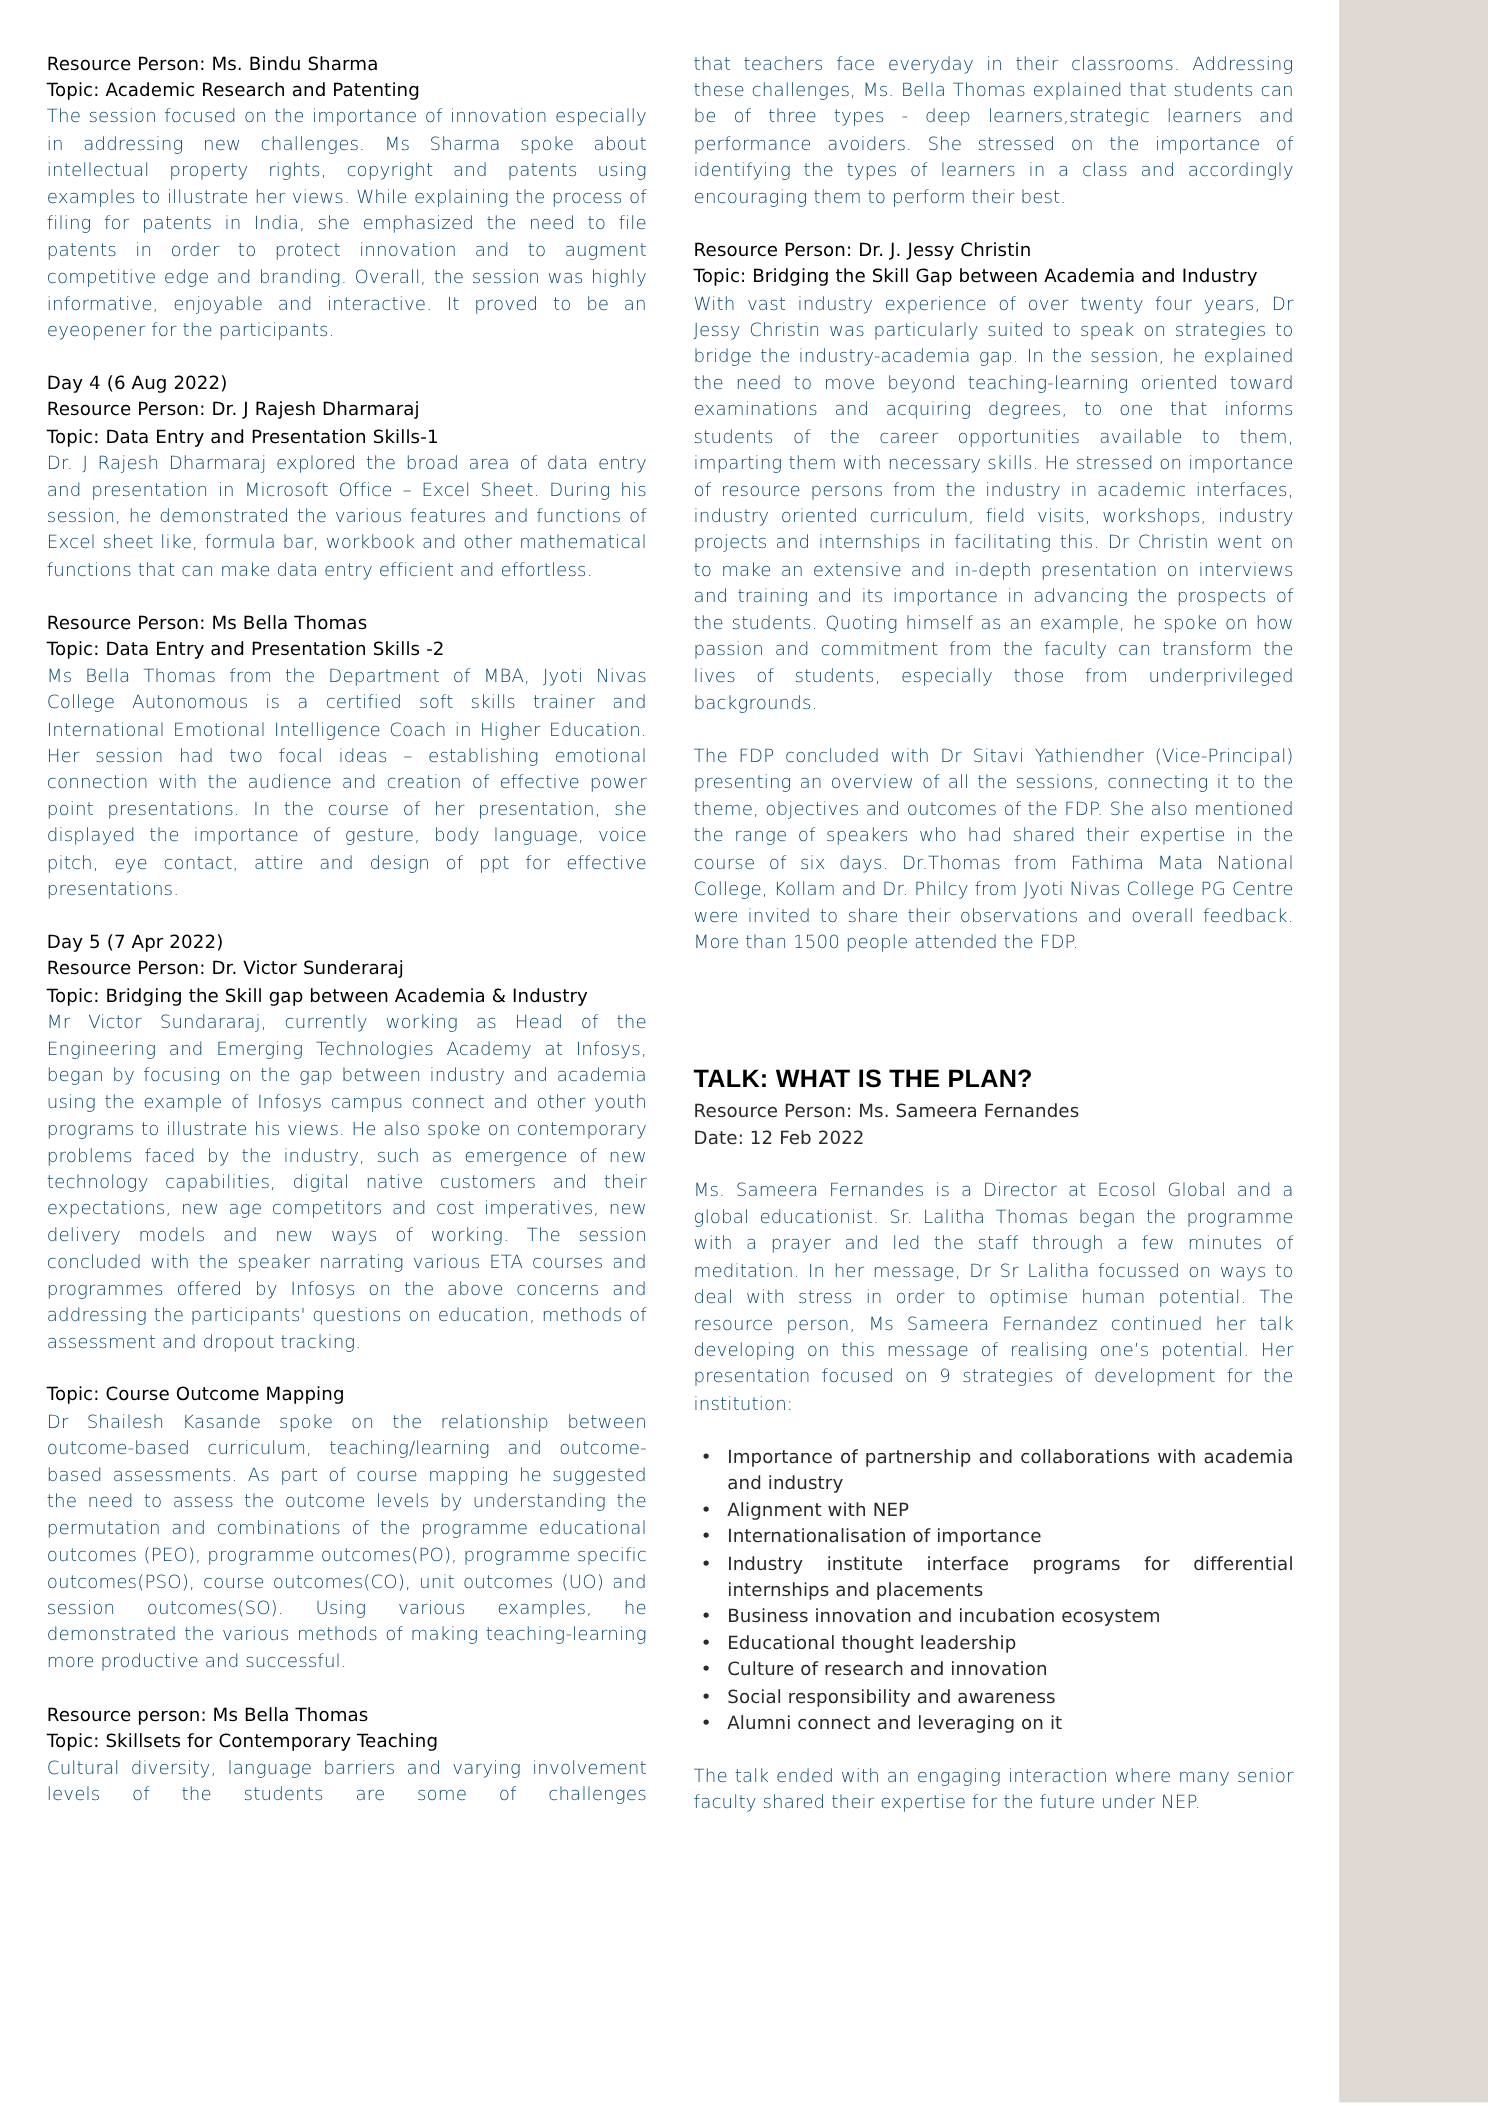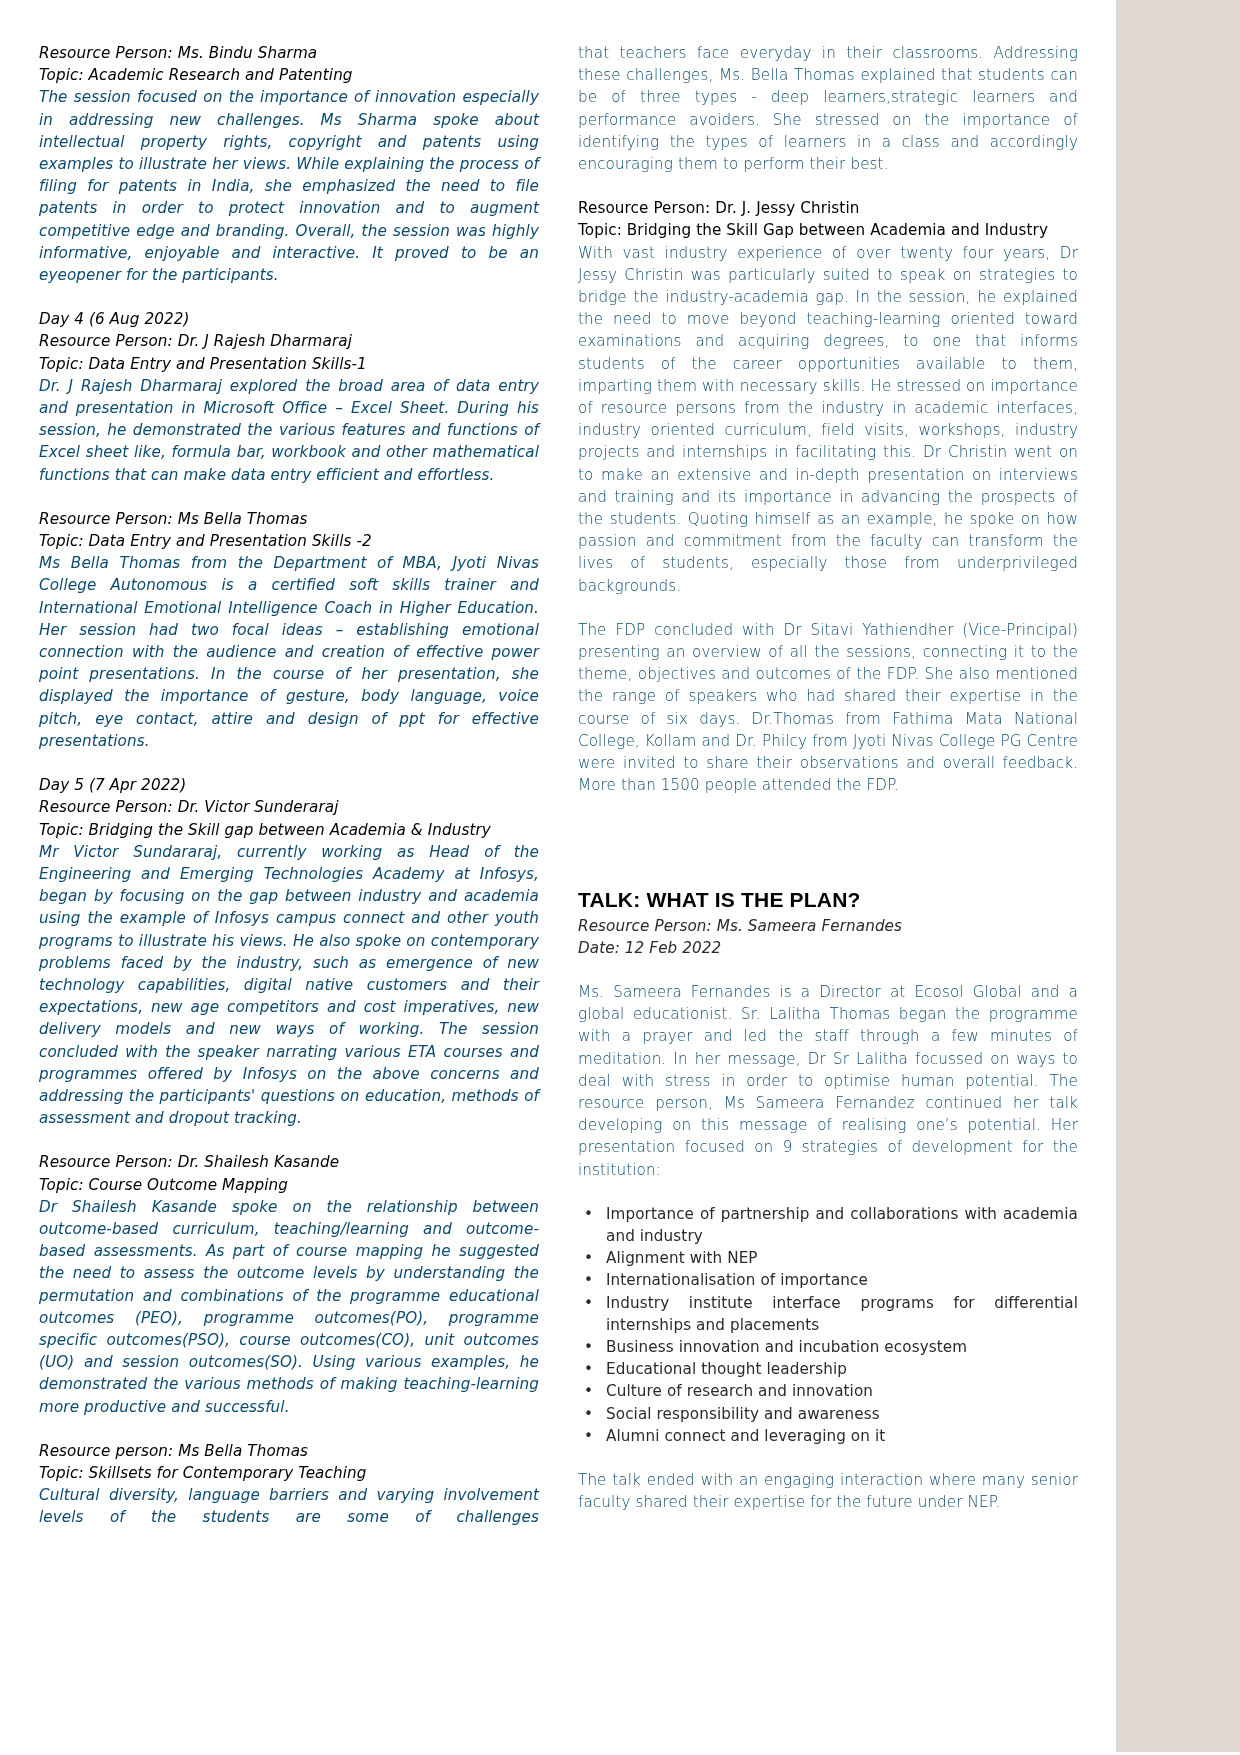--- a/index.html
+++ b/index.html
@@ -31,7 +31,7 @@
       line-height: 22.2px;
       letter-spacing: 0.1px;
     }
-    .col-left { left: 39px; font-style: italic; }
+    .col-left { left: 39px; }
     .col-right { left: 578px; }
     .section { margin: 0 0 22px 0; }
     .meta {

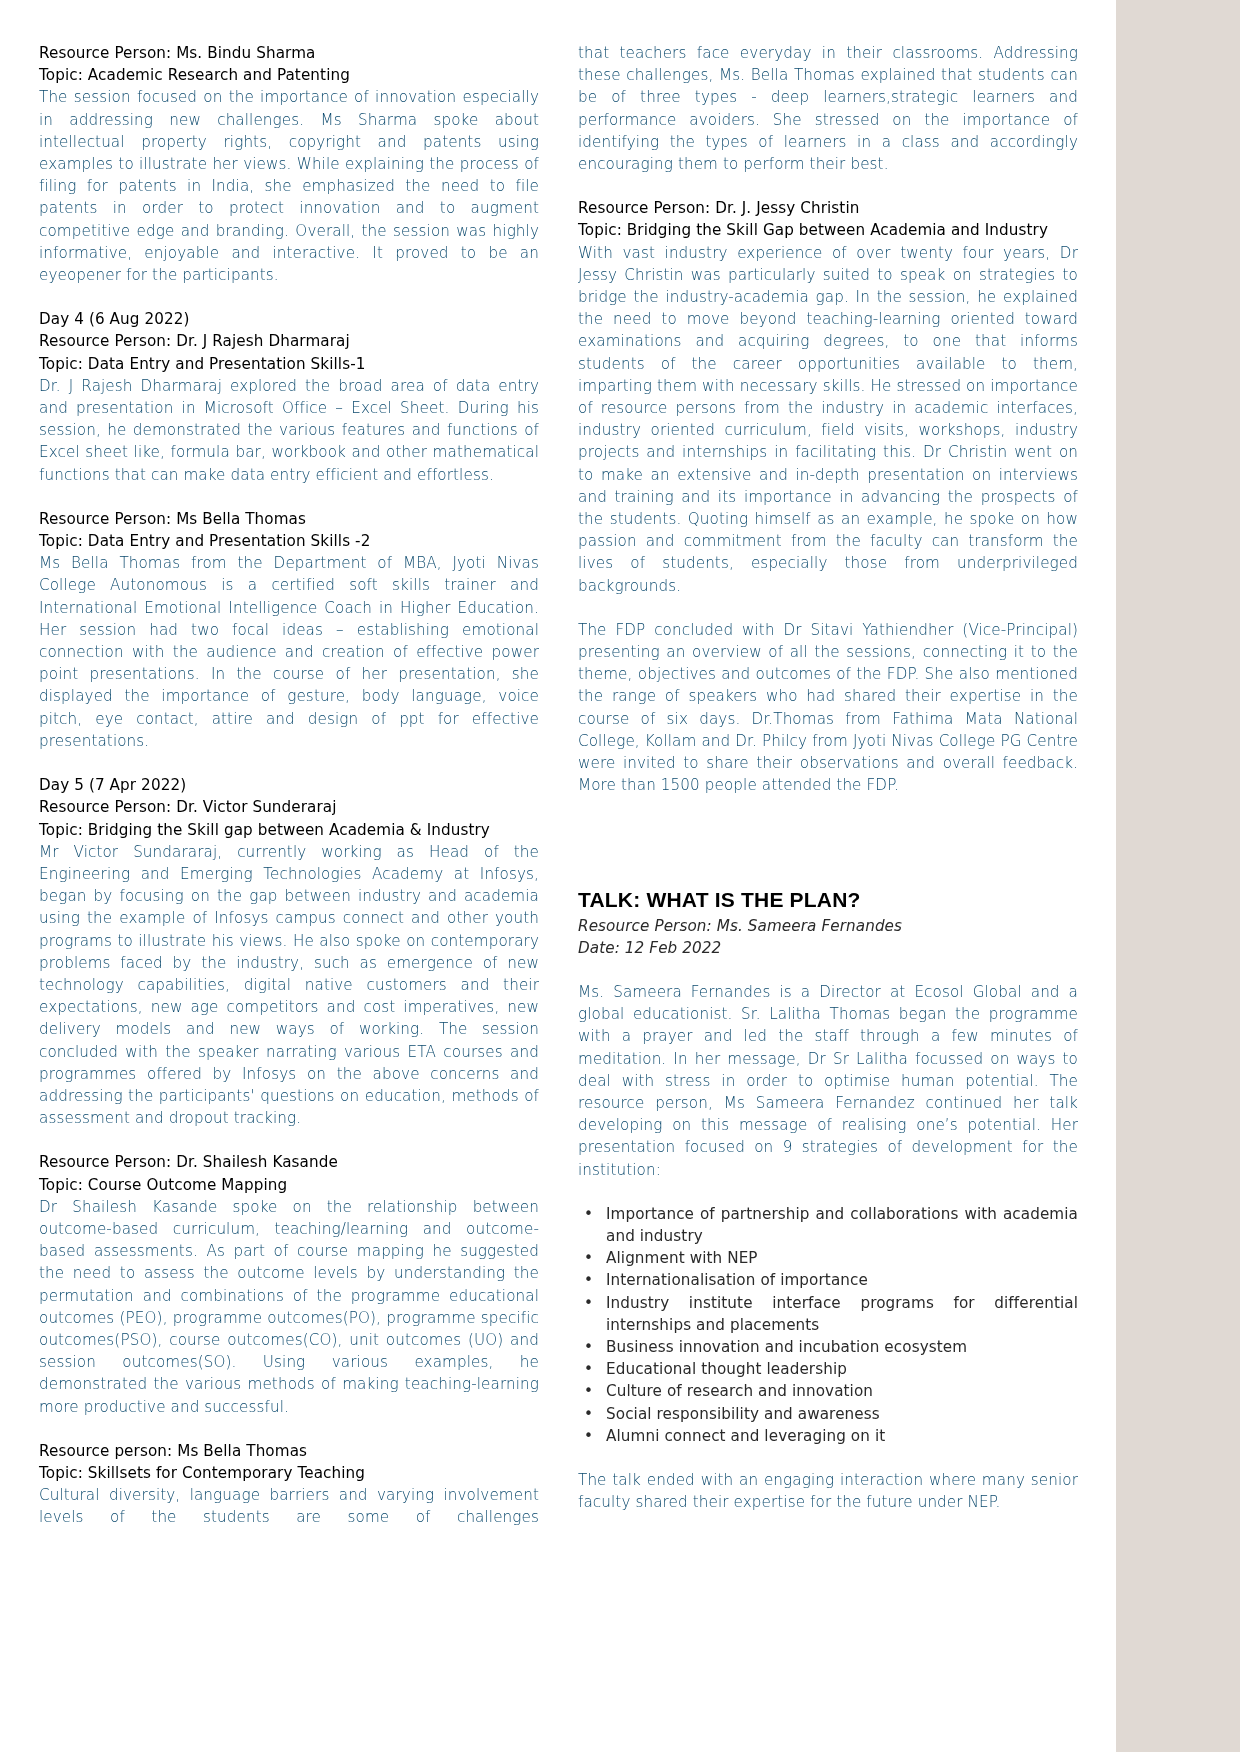--- a/index.html
+++ b/index.html
@@ -68,7 +68,6 @@
       font-size: 15.2px;
       line-height: 22.2px;
       color: #2a2a2a;
-      font-style: italic;
     }
     ul.strategies {
       margin: 0 0 22px 0;

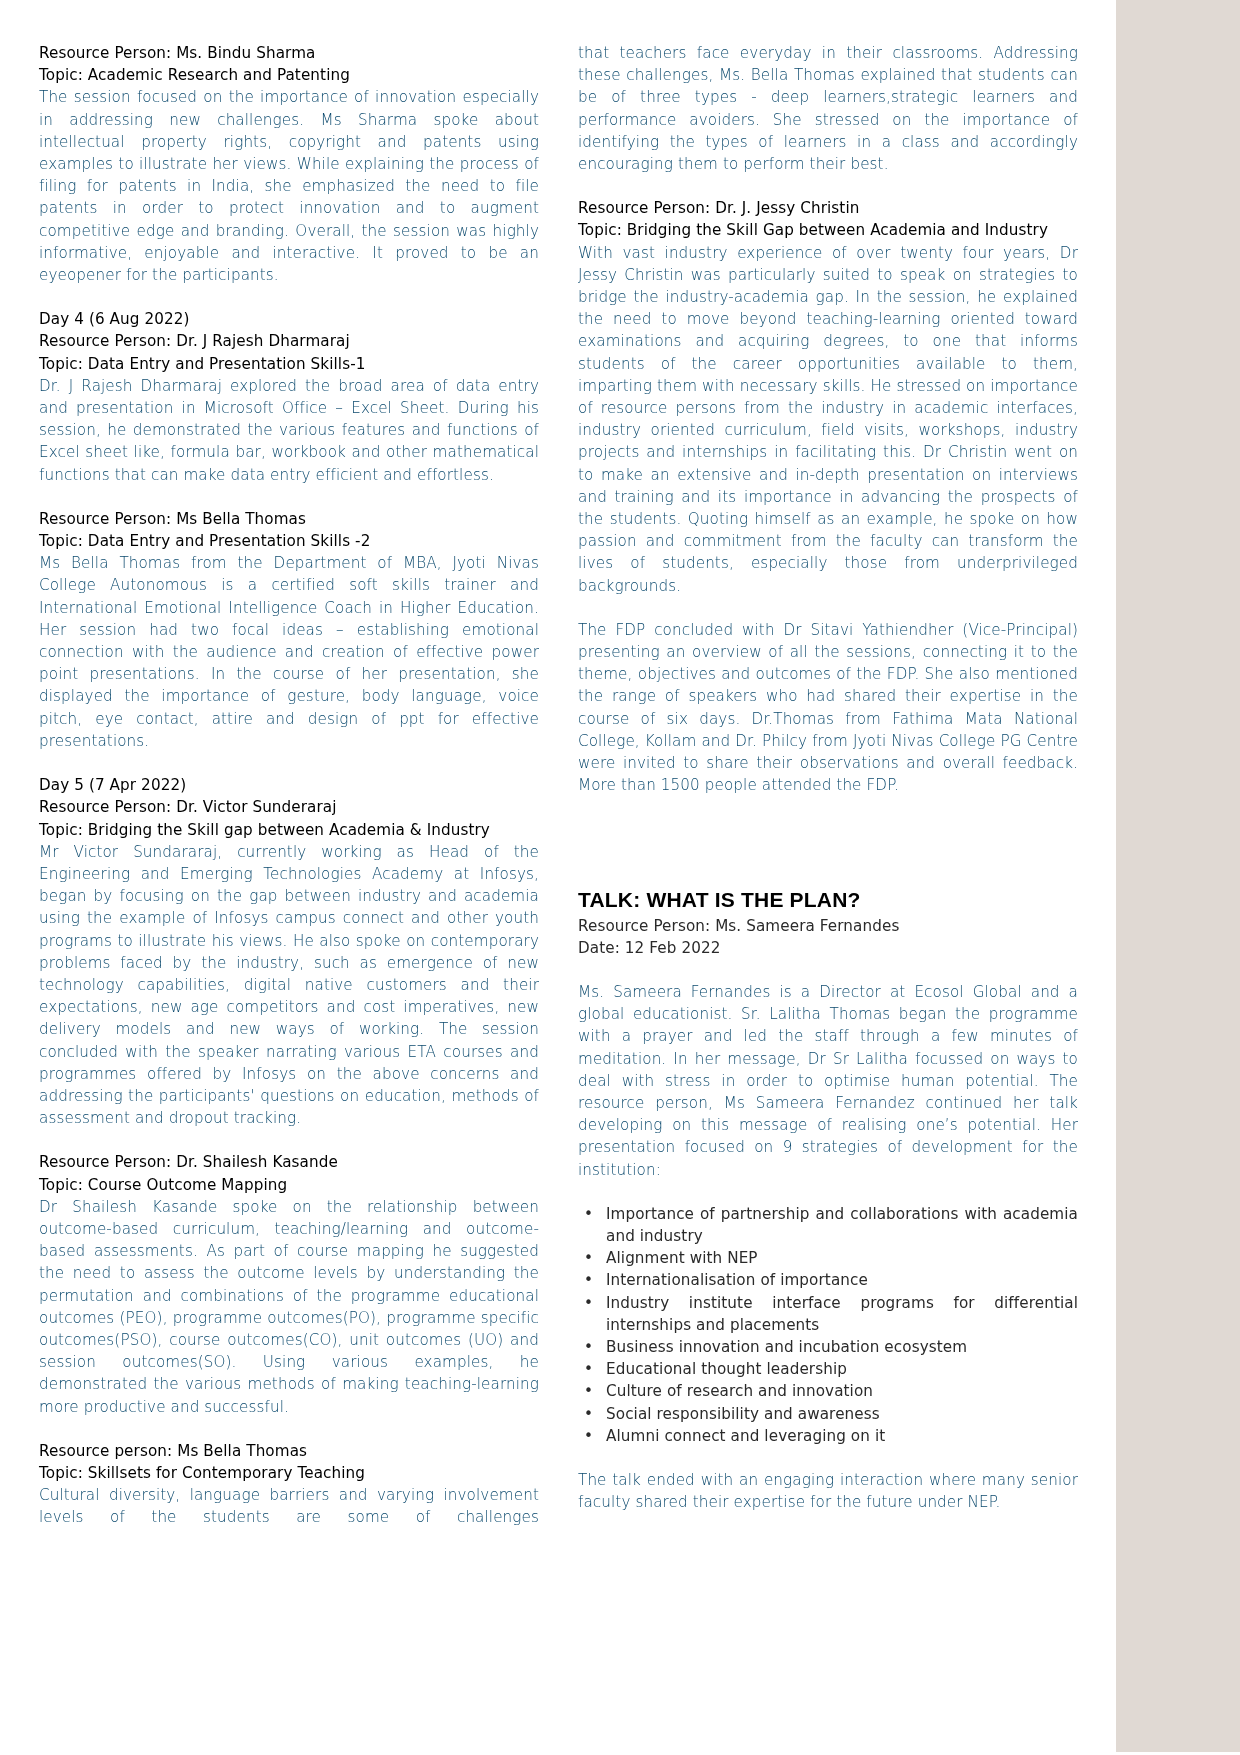--- a/index.html
+++ b/index.html
@@ -124,7 +124,6 @@
   </div>
 
   <div class="section">
-    <span class="meta strong">Resource Person: Dr. Shailesh Kasande</span>
     <span class="meta strong">Topic: Course Outcome Mapping</span>
     <p class="body-text">Dr Shailesh Kasande spoke on the relationship between outcome-based curriculum, teaching/learning and outcome-based assessments. As part of course mapping he suggested the need to assess the outcome levels by understanding the permutation and combinations of the programme educational outcomes (PEO), programme outcomes(PO), programme specific outcomes(PSO), course outcomes(CO), unit outcomes (UO) and session outcomes(SO). Using various examples, he demonstrated the various methods of making teaching-learning more productive and successful.</p>
   </div>

